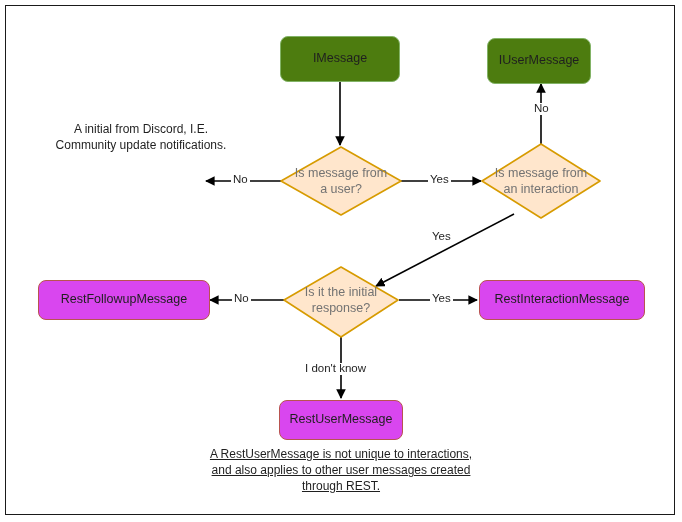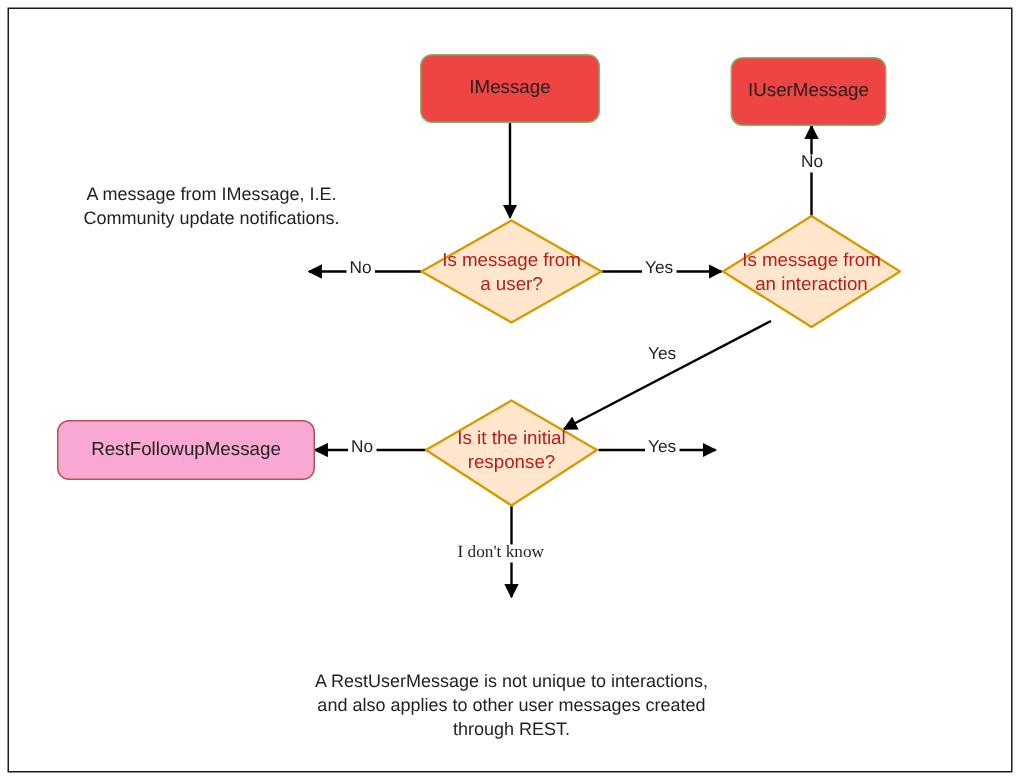--- a/index.html
+++ b/index.html
@@ -49,7 +49,7 @@
     border-style: solid;
   }
   .box-green {
-    background: #ef4444;
+    background: #4d7c0f;
     border-color: #82b366;
   }
   .box-red {

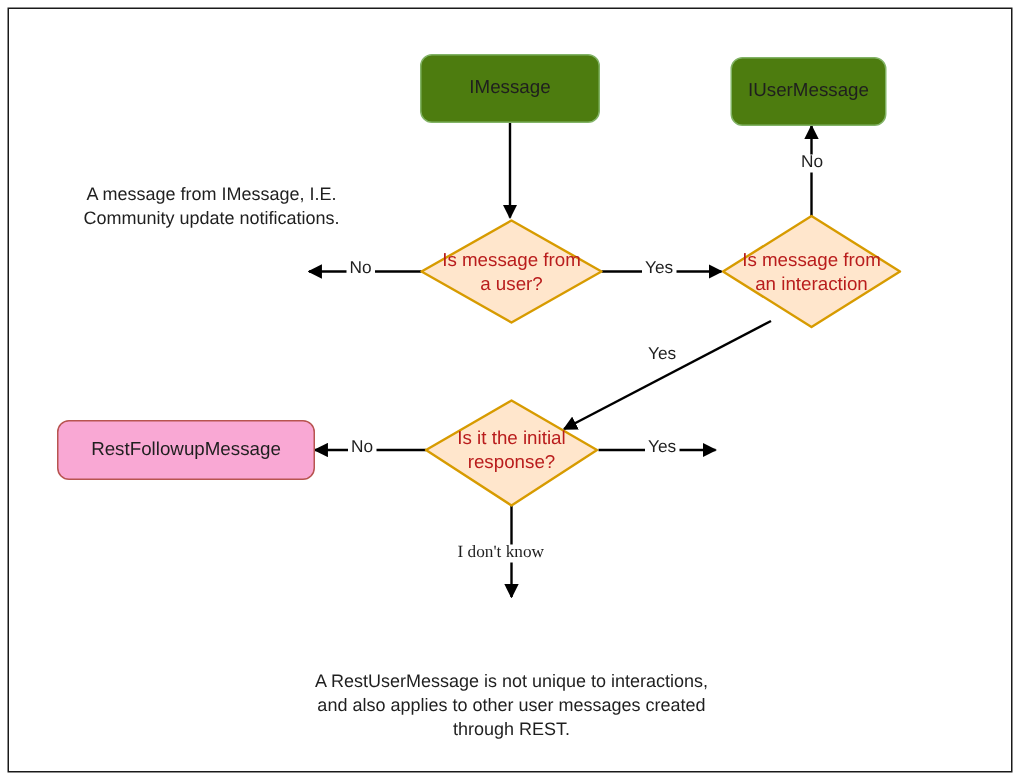--- a/index.html
+++ b/index.html
@@ -171,7 +171,7 @@
 
   <div class="edge-label" style="left:303px; top:363px;font-family:Liberation Serif, serif;">I don't know</div>
 
-  <div class="note" style="left:43px; top:121px; width:196px;">A message from IMessage, I.E.
+  <div class="note" style="left:43px; top:121px; width:196px;">A initial from Discord, I.E.
 Community update notifications.</div>
 
   <div class="note" style="left:190px; top:446px; width:302px;">A RestUserMessage is not unique to interactions,

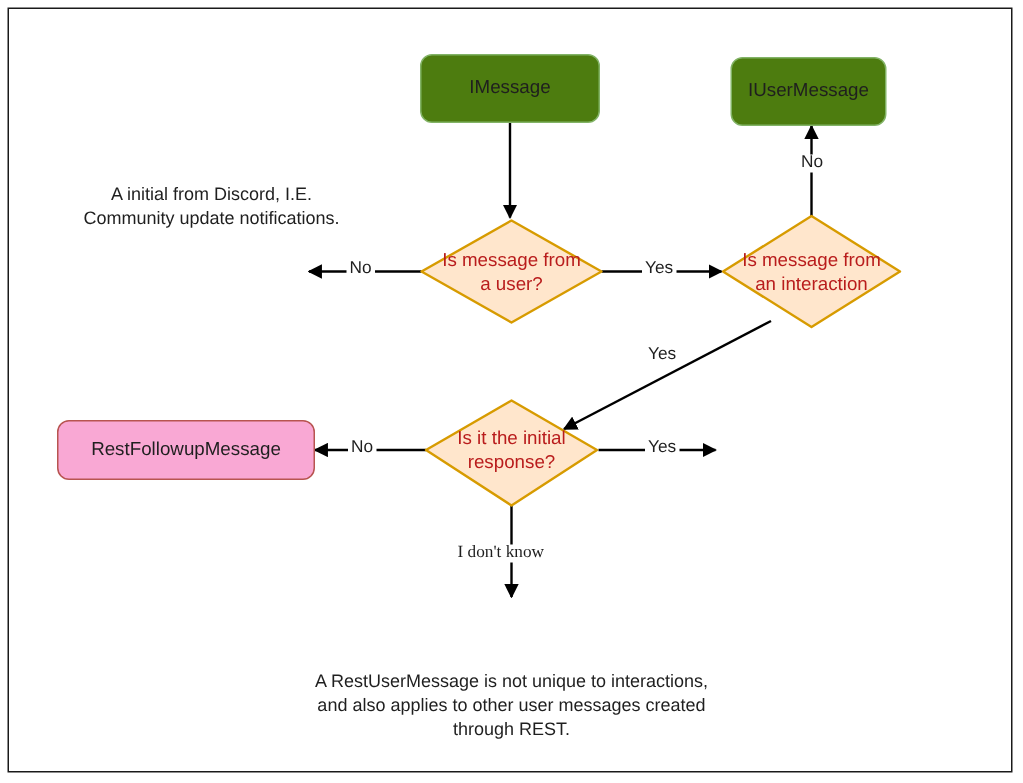--- a/index.html
+++ b/index.html
@@ -63,7 +63,7 @@
     justify-content: center;
     text-align: center;
     font-size: 12.5px;
-    color: #b91c1c;
+    color: #737373;
     line-height: 1.3;
     pointer-events: none;
   }

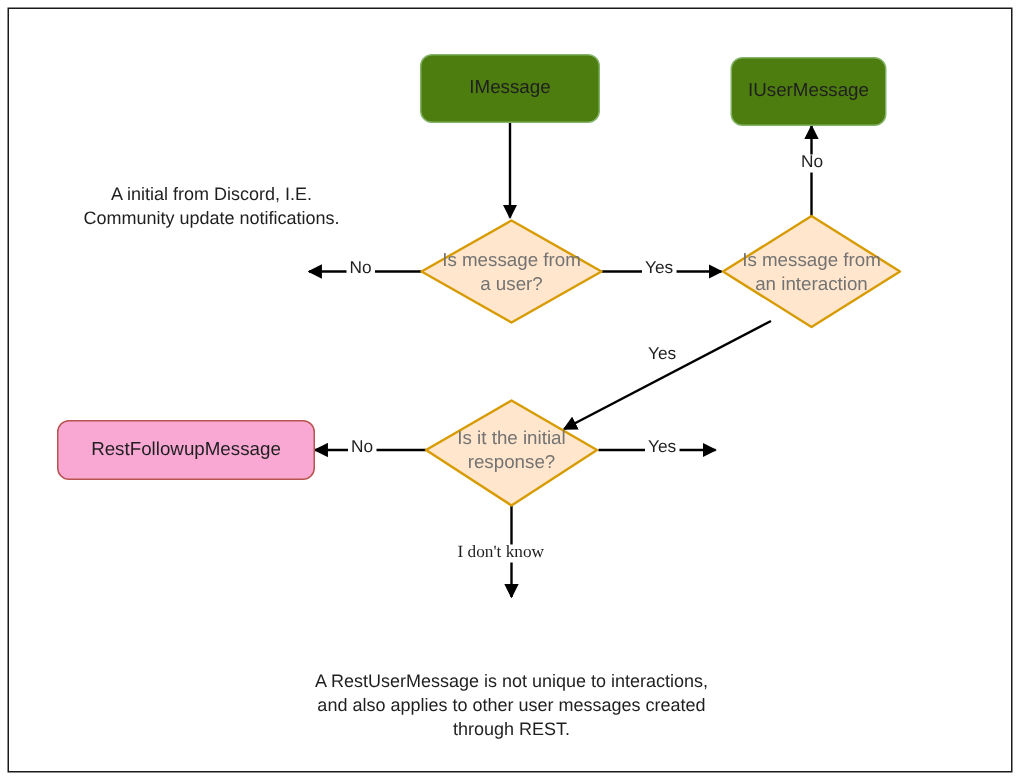--- a/index.html
+++ b/index.html
@@ -53,7 +53,7 @@
     border-color: #82b366;
   }
   .box-red {
-    background: #f9a8d4;
+    background: #d946ef;
     border-color: #b85450;
   }
   .diamond-label {

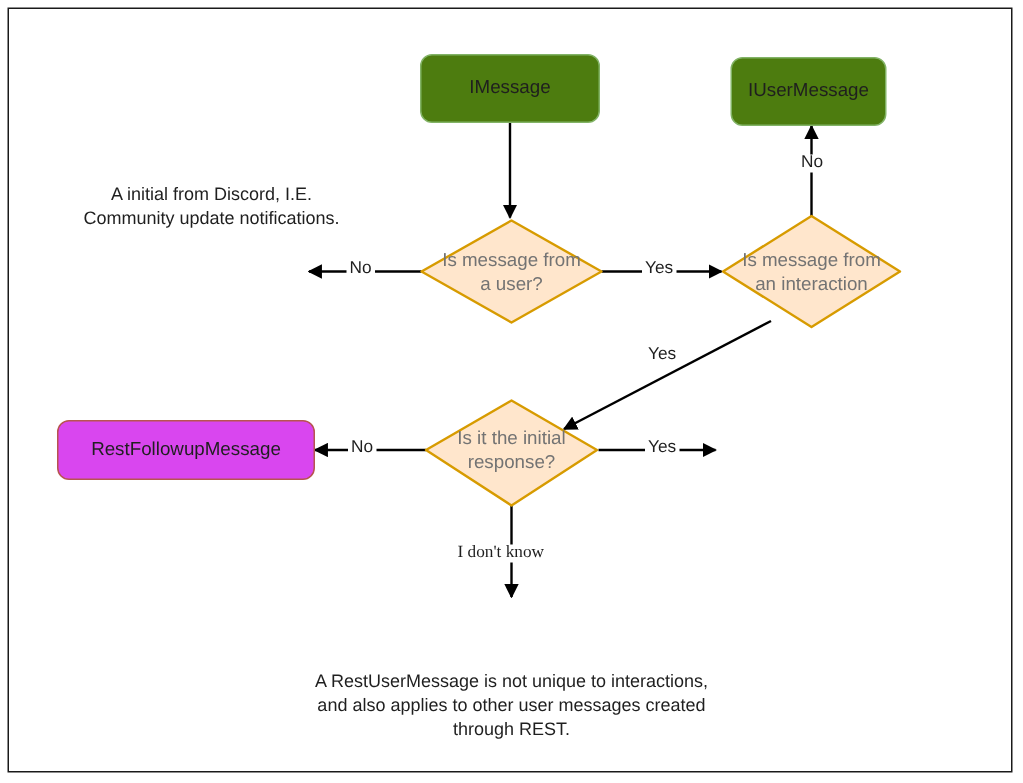--- a/index.html
+++ b/index.html
@@ -146,6 +146,9 @@
     <span>RestFollowupMessage</span>
   </div>
 
+  <div class="node box box-red" style="left:479px; top:280px; width:166px; height:40px;">
+    <span>RestInteractionMessage</span>
+  </div>
 
 
   <div class="diamond-label" style="left:281px; top:160px; width:120px; height:42px; white-space:pre-line;">Is message from

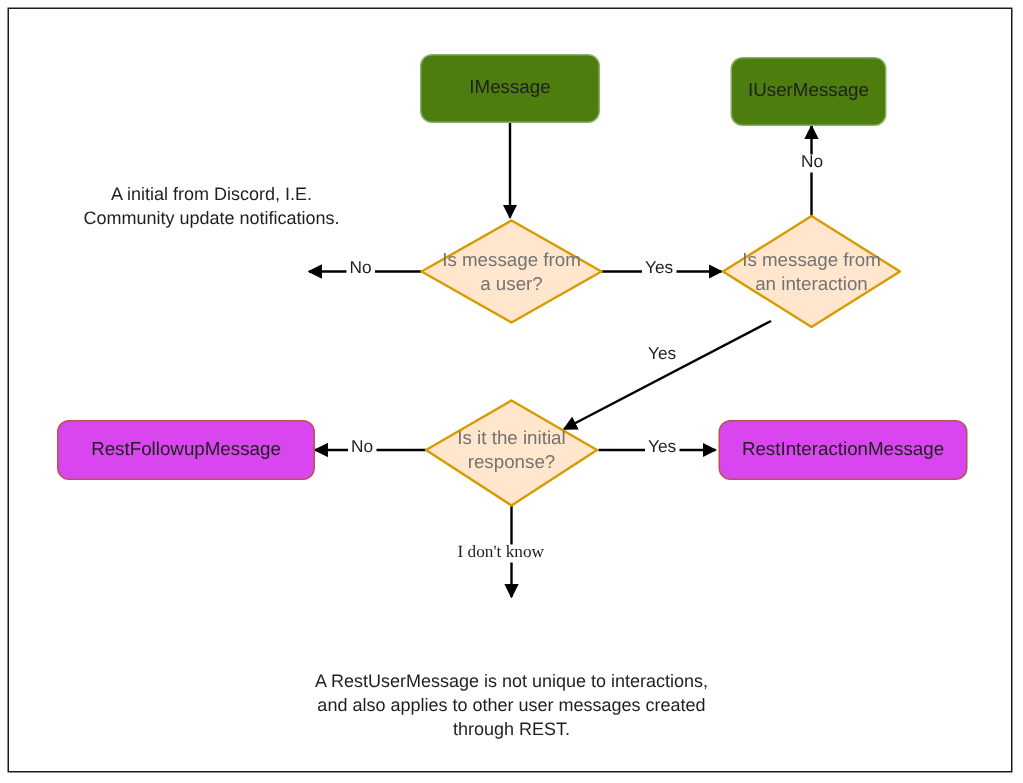--- a/index.html
+++ b/index.html
@@ -172,7 +172,7 @@
 
   <div class="edge-label" style="left:430px; top:293px;">Yes</div>
 
-  <div class="edge-label" style="left:303px; top:363px;font-family:Liberation Serif, serif;">I don't know</div>
+  <div class="edge-label" style="left:303px; top:363px;">I don't know</div>
 
   <div class="note" style="left:43px; top:121px; width:196px;">A initial from Discord, I.E.
 Community update notifications.</div>

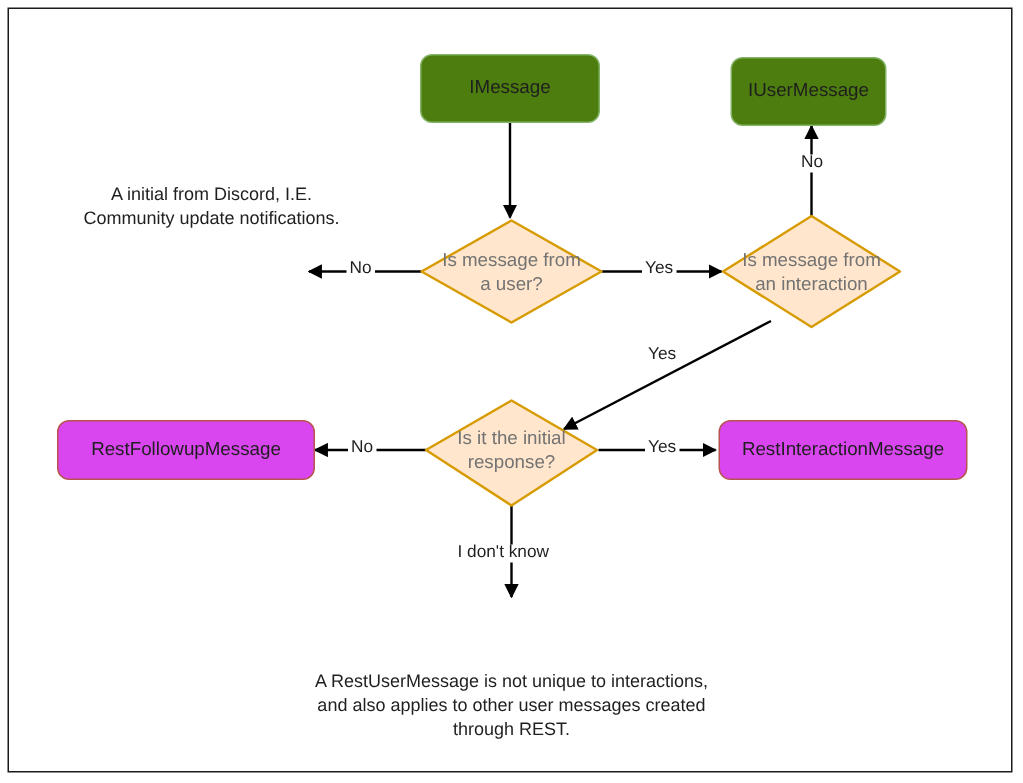--- a/index.html
+++ b/index.html
@@ -150,6 +150,9 @@
     <span>RestInteractionMessage</span>
   </div>
 
+  <div class="node box box-red" style="left:279px; top:400px; width:124px; height:40px;">
+    <span>RestUserMessage</span>
+  </div>
 
   <div class="diamond-label" style="left:281px; top:160px; width:120px; height:42px; white-space:pre-line;">Is message from
 a user?</div>

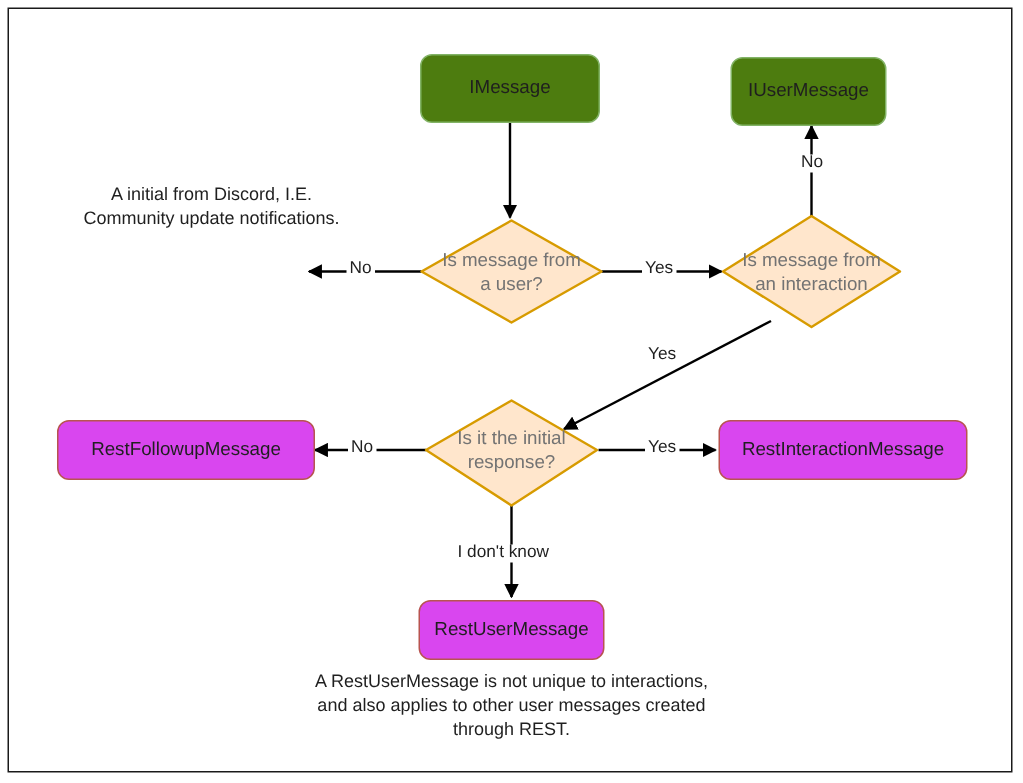--- a/index.html
+++ b/index.html
@@ -180,7 +180,7 @@
   <div class="note" style="left:43px; top:121px; width:196px;">A initial from Discord, I.E.
 Community update notifications.</div>
 
-  <div class="note" style="left:190px; top:446px; width:302px;">A RestUserMessage is not unique to interactions,
+  <div class="note" style="left:190px; top:446px; width:302px;text-decoration:underline;">A RestUserMessage is not unique to interactions,
 and also applies to other user messages created
 through REST.</div>
 </div>

